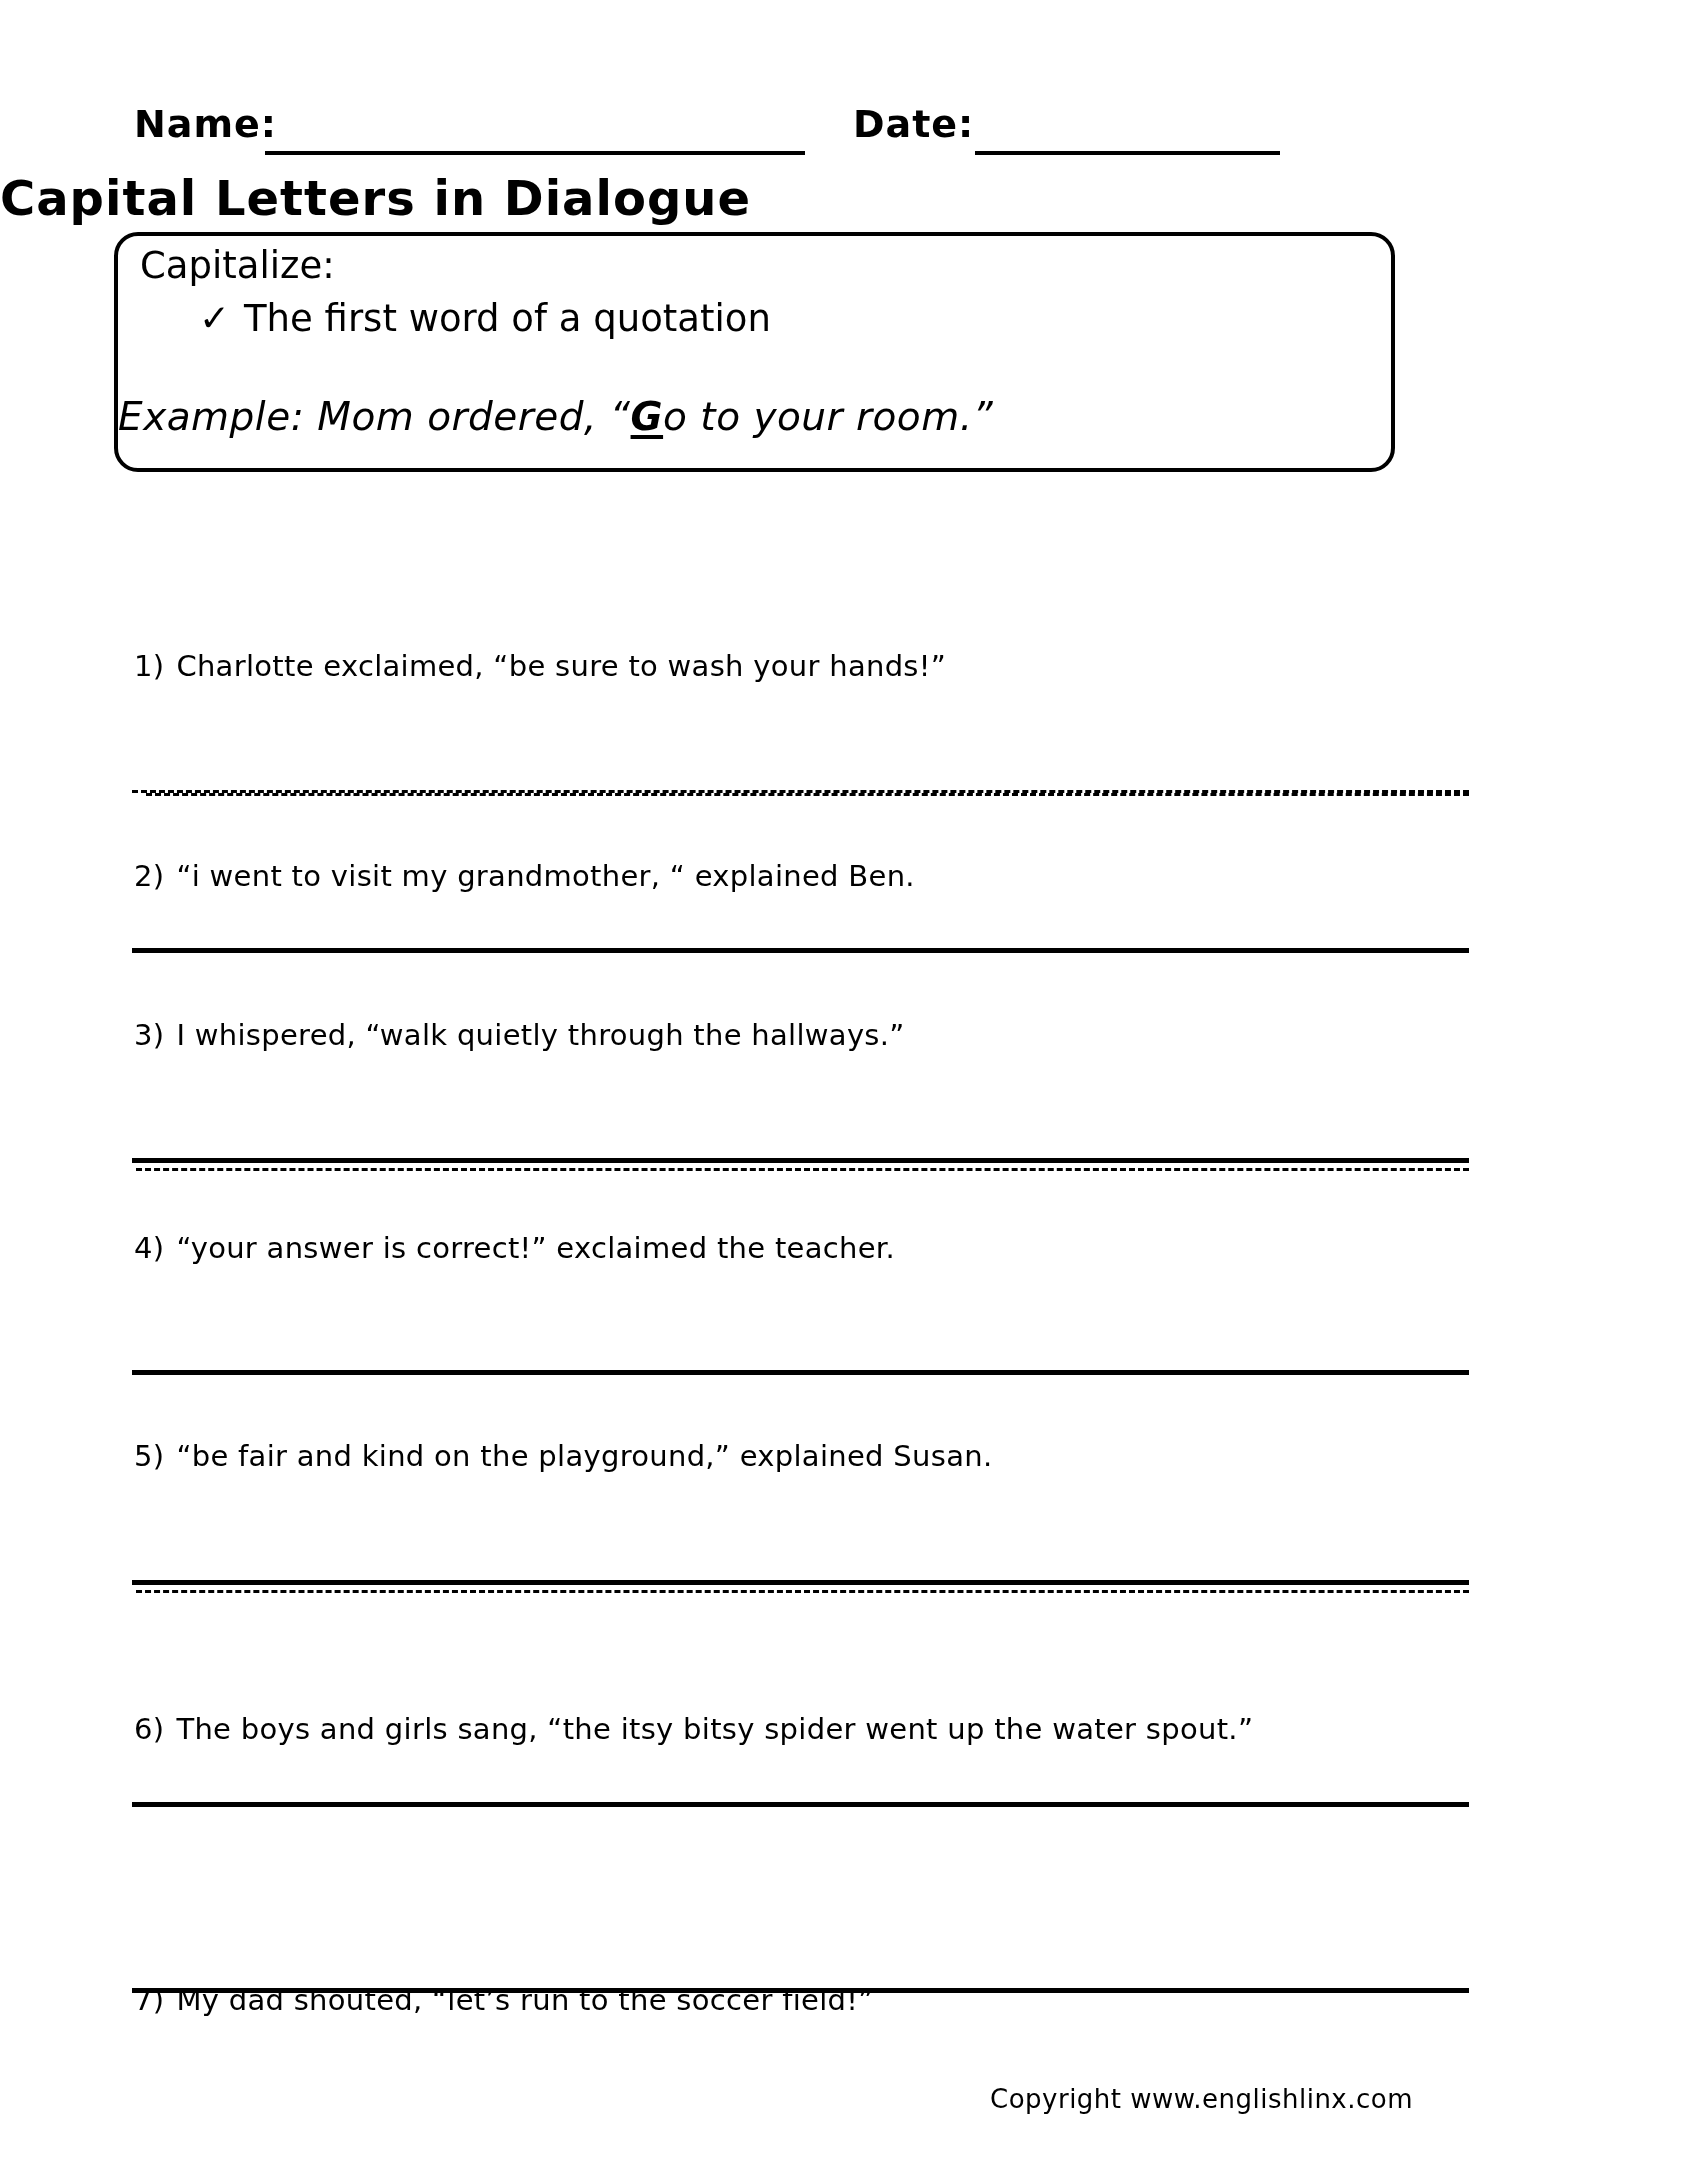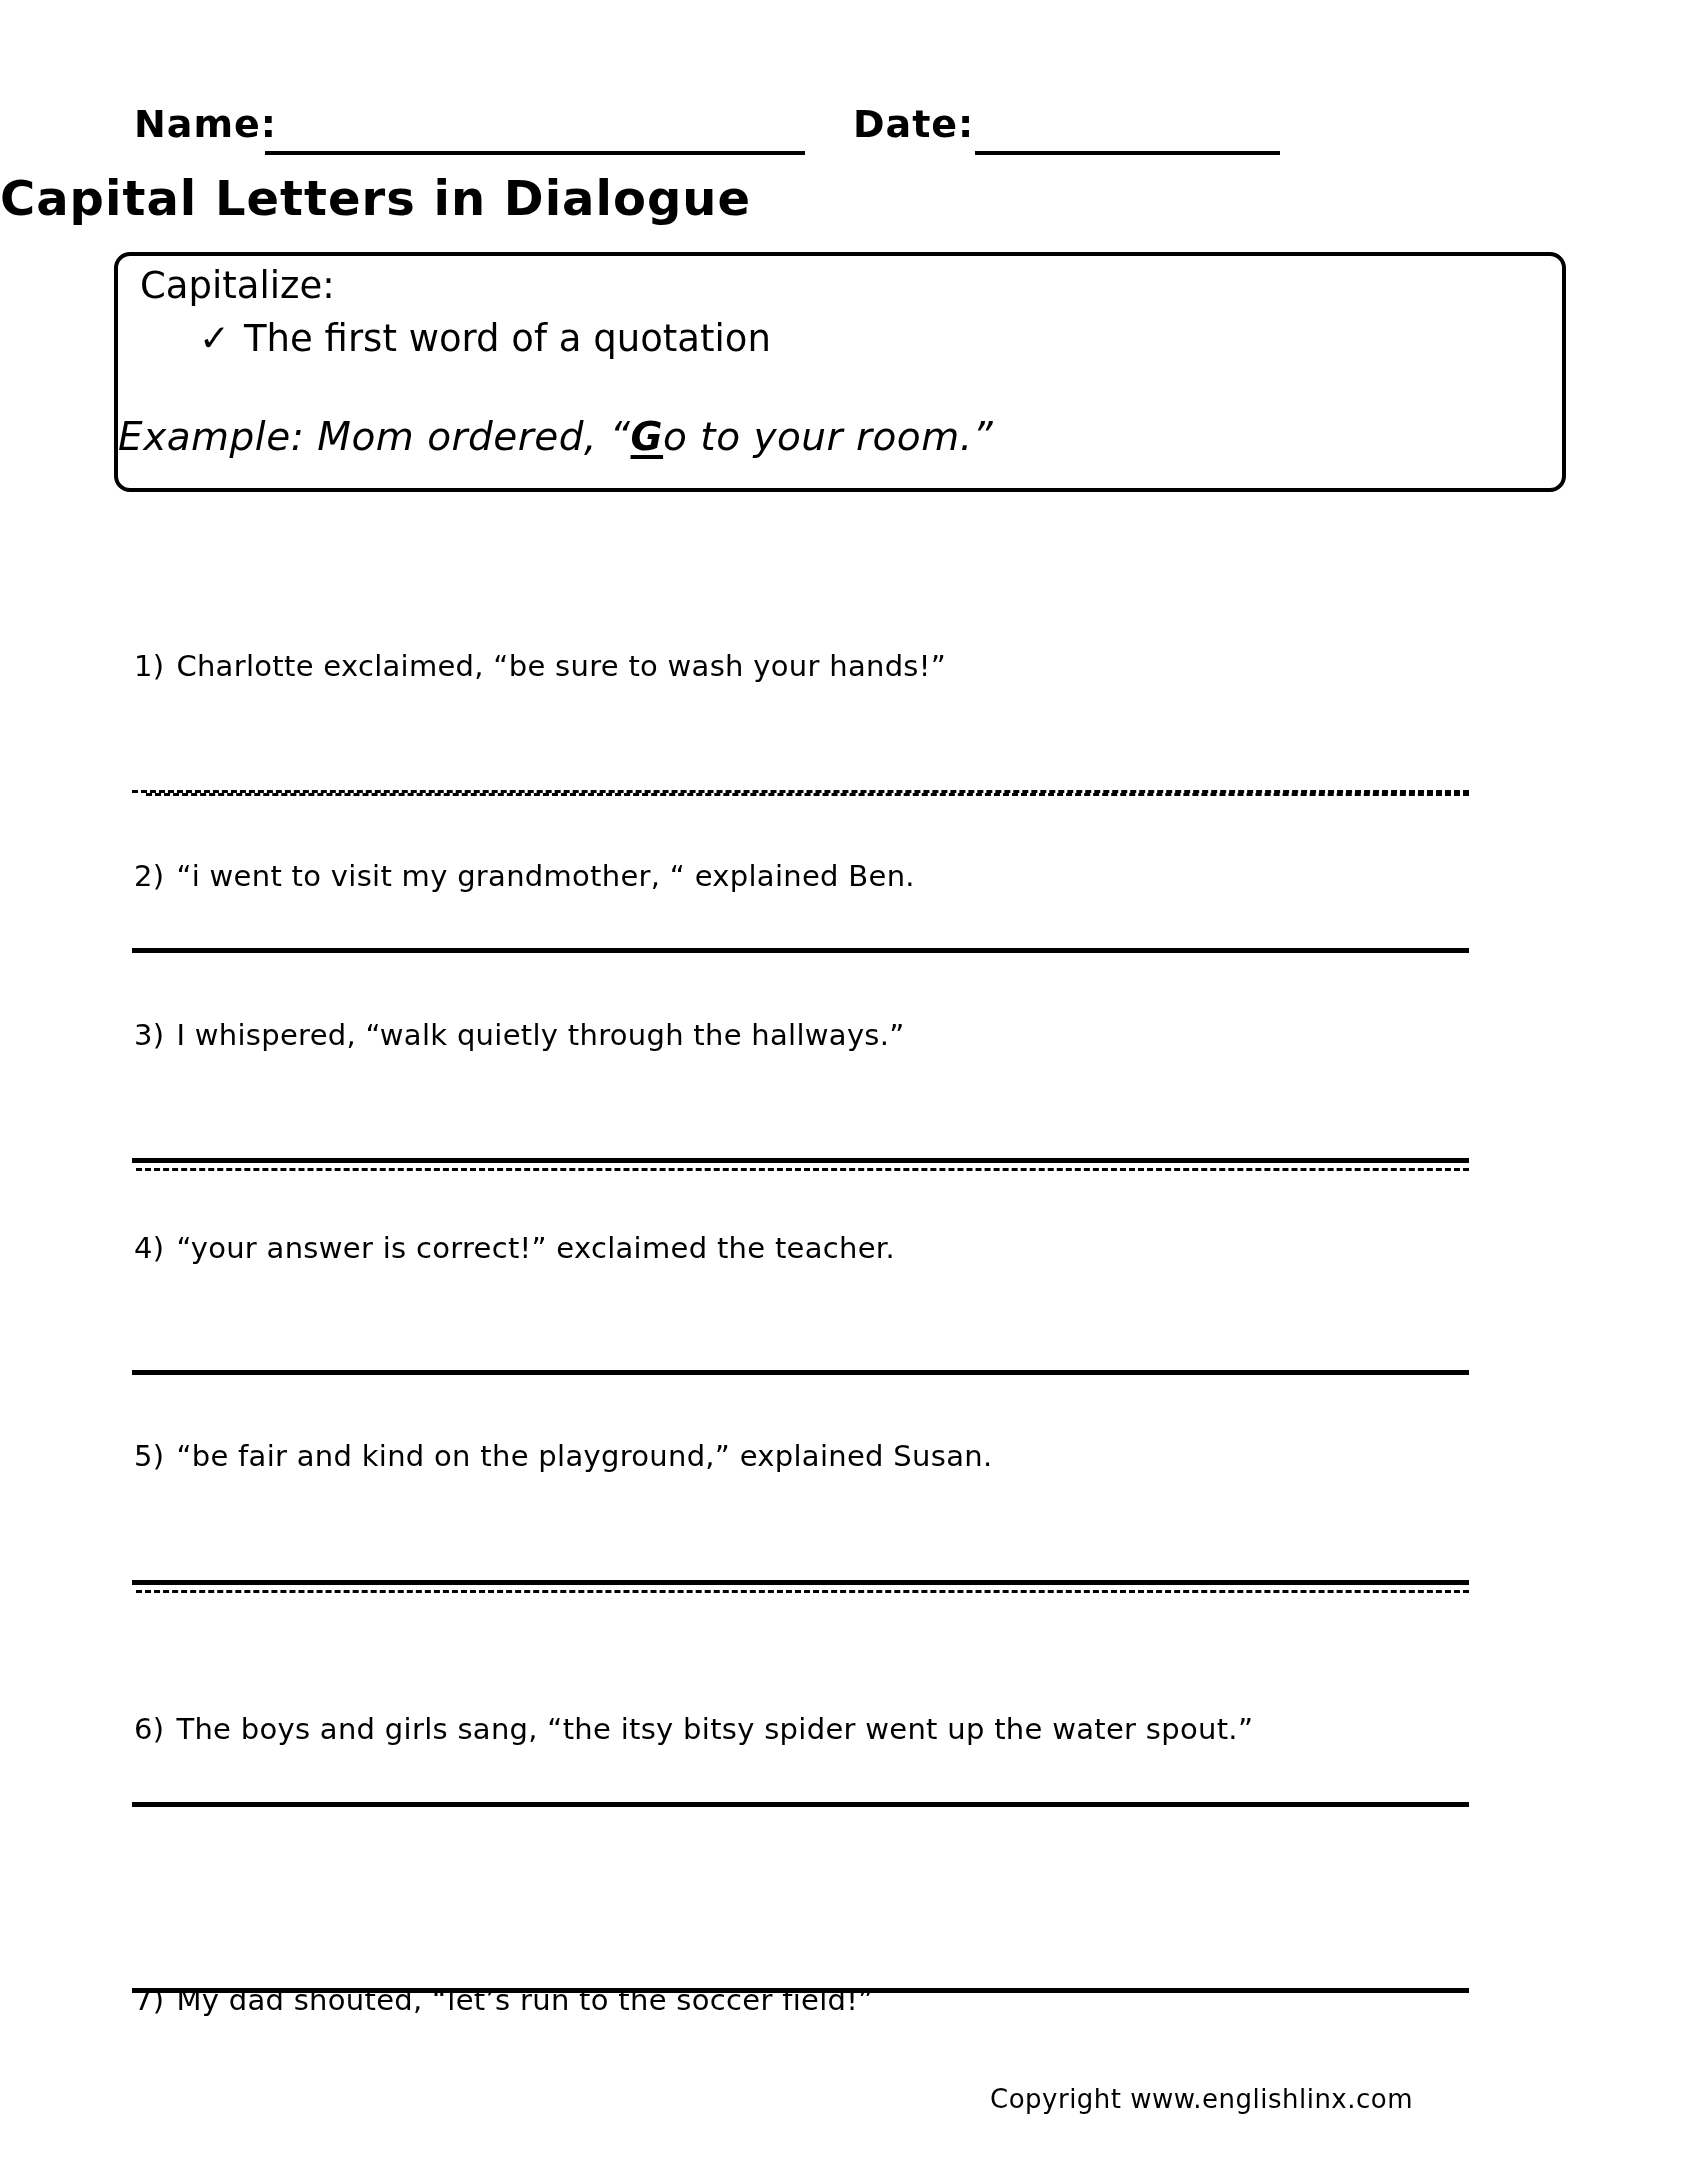--- a/index.html
+++ b/index.html
@@ -23,8 +23,8 @@
   }
   
   .rules-box{
-    left:114px;top:252px;width:1452px;height:240px;
-    border:4px solid #000;border-radius:16px;
+    left:114px;top:232px;width:1281px;height:240px;
+    border:4px solid #000;border-radius:24px;
     box-sizing:border-box;
   }
   .rules-heading{left:22px;top:8px;font-size:37px;}

